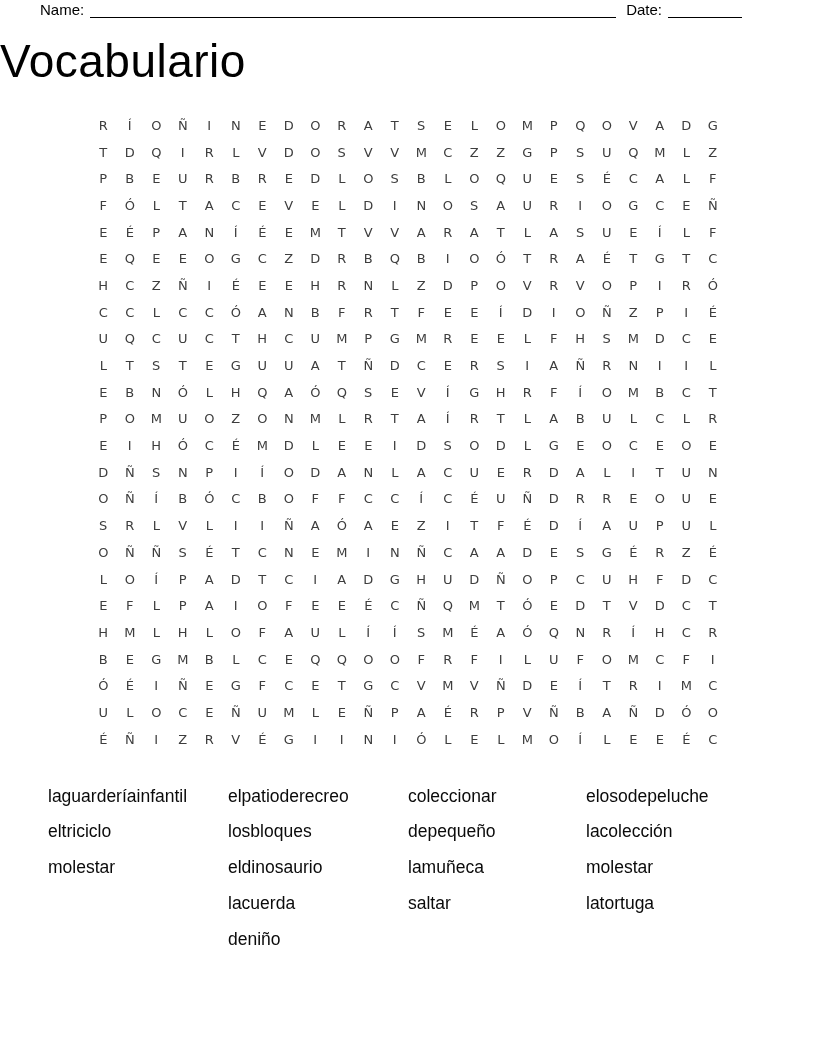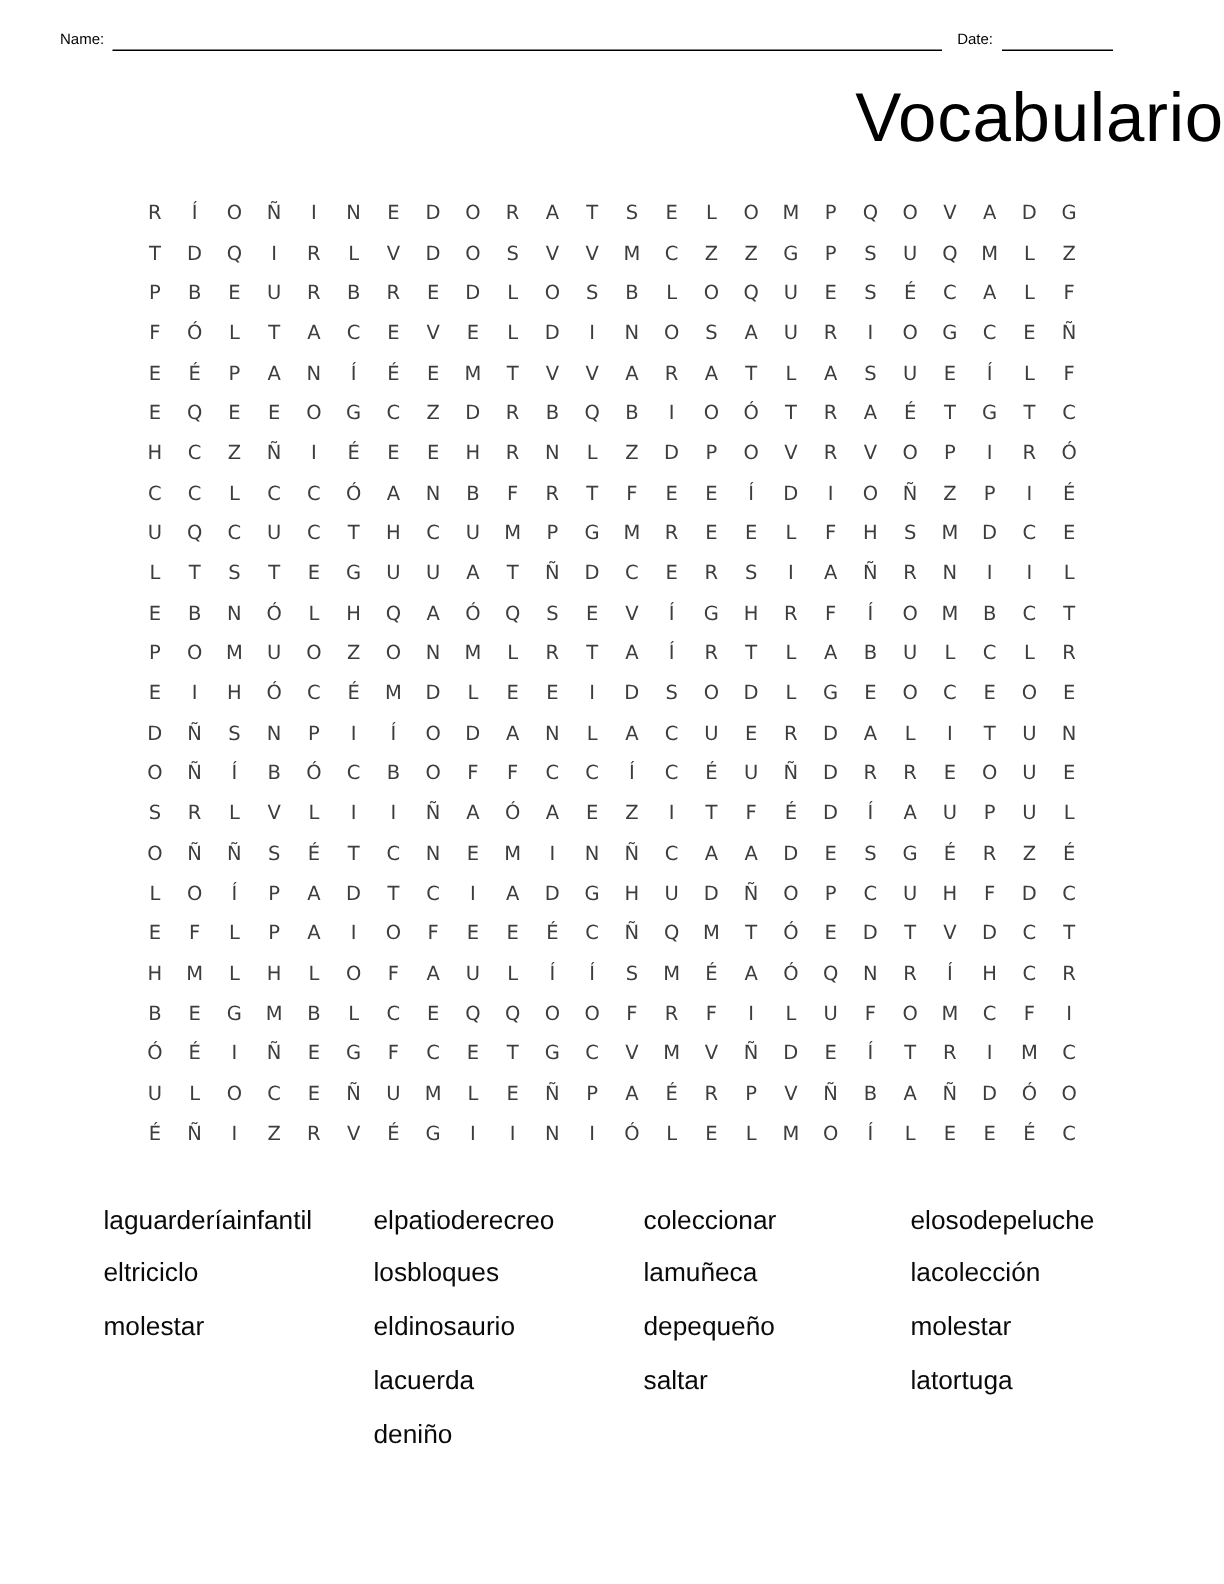--- a/index.html
+++ b/index.html
@@ -14,9 +14,9 @@
   }
   .topbar {
     display: flex;
-    align-items: center;
-    margin: 18px 74px 0 40px;
-    font-size: 10px;
+    align-items: flex-end;
+    margin: 1px 74px 0 40px;
+    font-size: 15px;
     line-height: 17px;
   }
   .label { white-space: nowrap; }

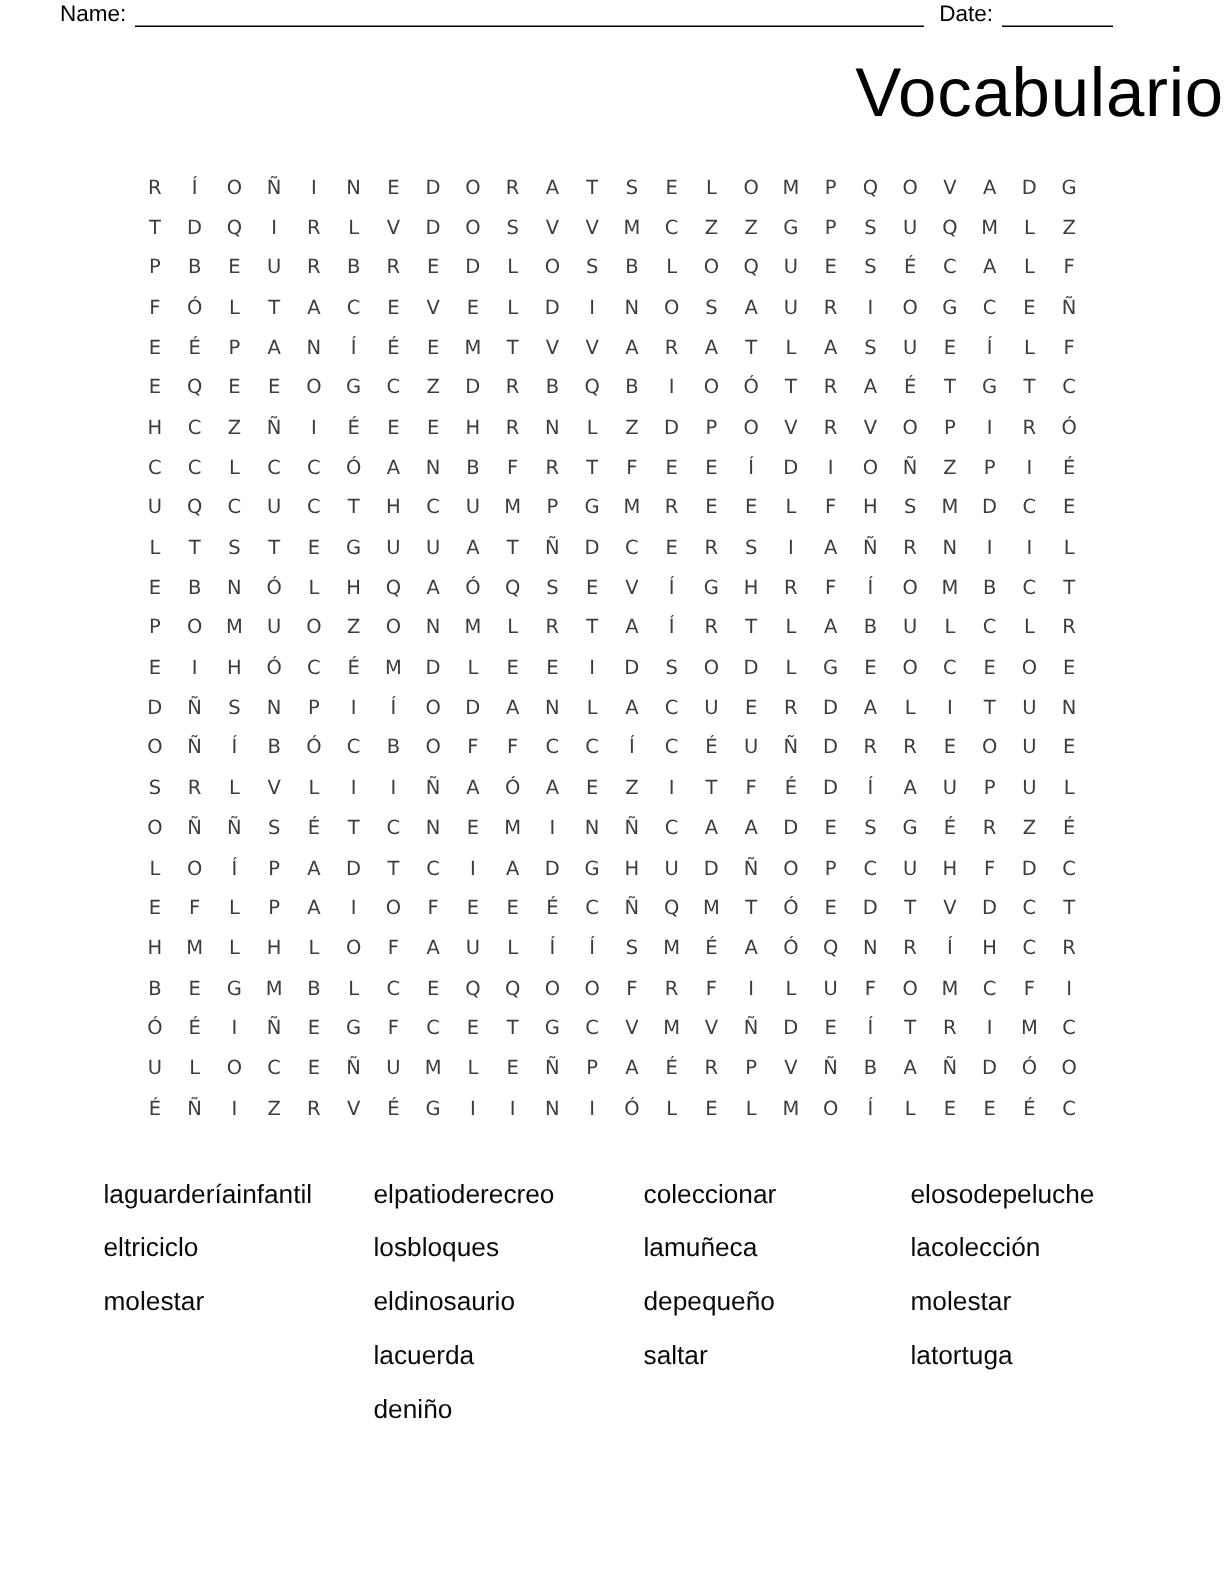--- a/index.html
+++ b/index.html
@@ -27,10 +27,10 @@
   .name-line { flex: 1 1 auto; margin: 0 10px 0 6px; }
   .date-line { flex: 0 0 74px; margin-left: 6px; }
   .title {
-    text-align: right;
+    text-align: left;
     font-size: 46px;
     font-weight: 400;
-    margin: 16px 0 0 0;
+    margin: 16px 16px 0 0;
     letter-spacing: 0.5px;
     color: #000;
   }

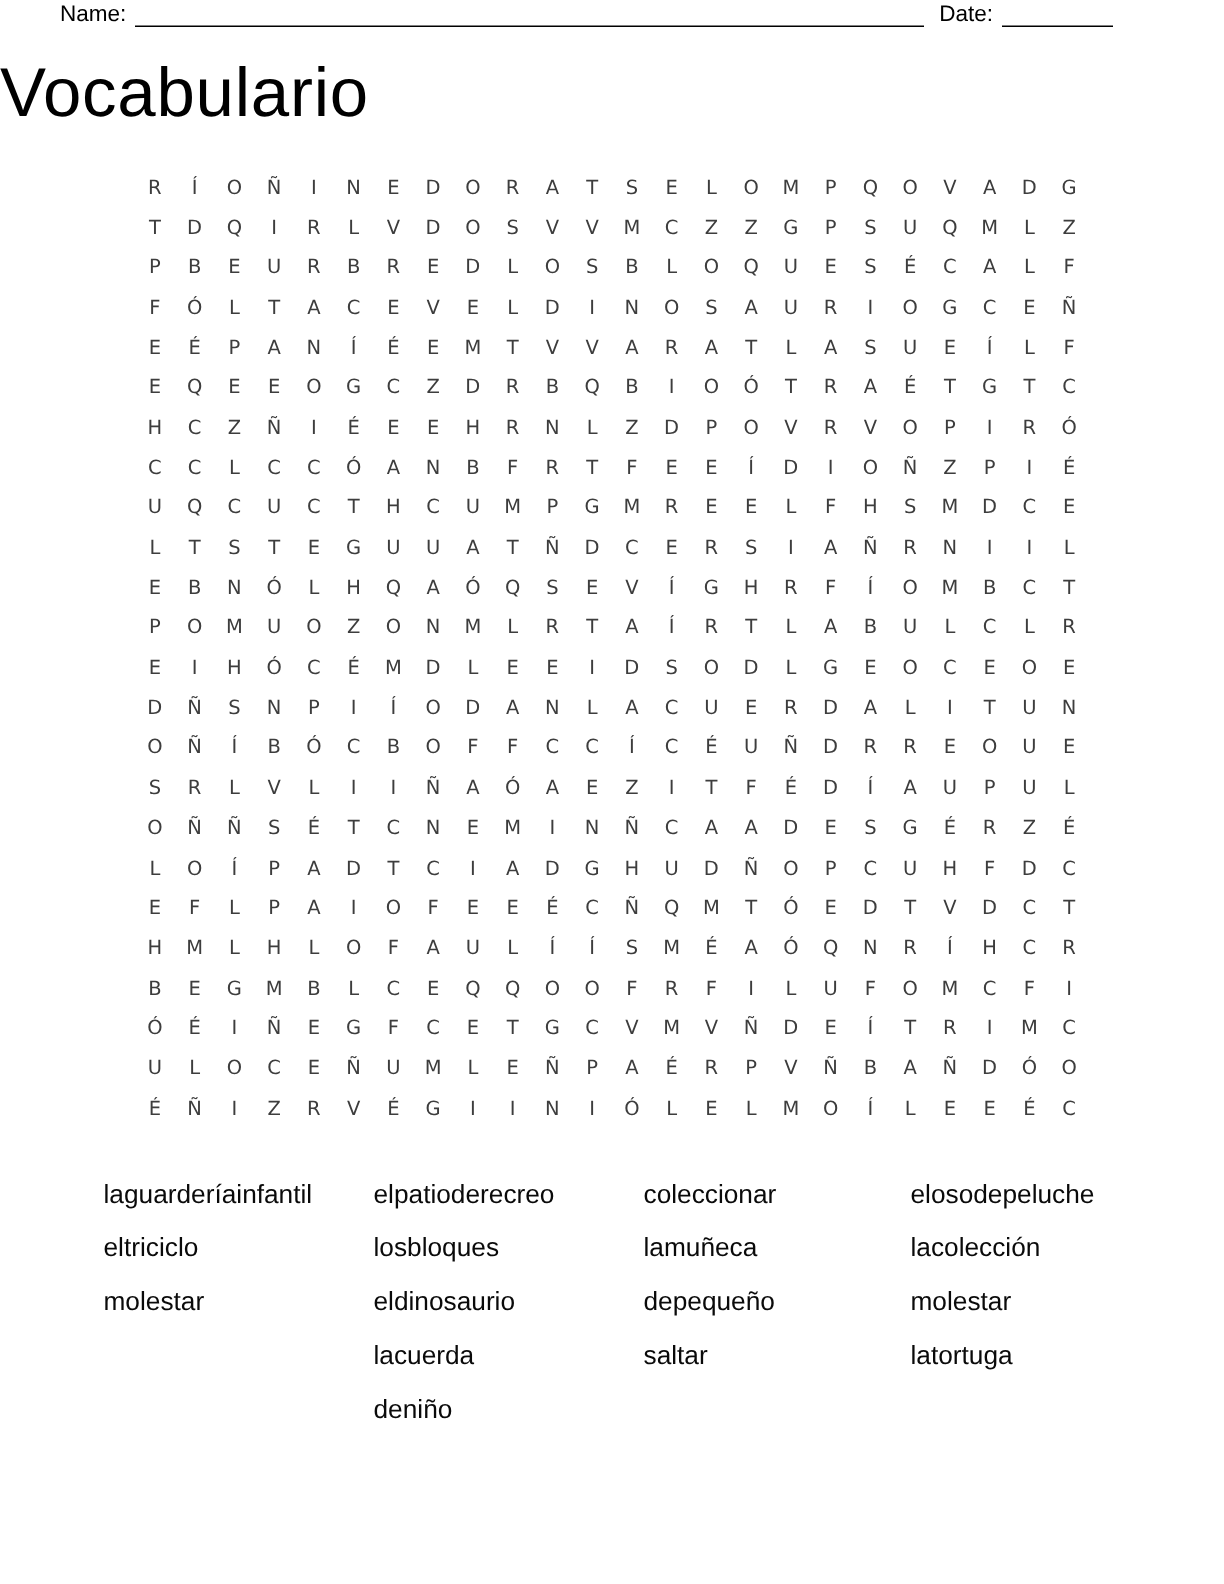--- a/index.html
+++ b/index.html
@@ -53,7 +53,6 @@
     grid-template-columns: 180px 180px 178px auto;
     padding-left: 48px;
     margin-top: 26px;
-    margin-left: 21px;
   }
   .word-col { display: block; }
   .word {

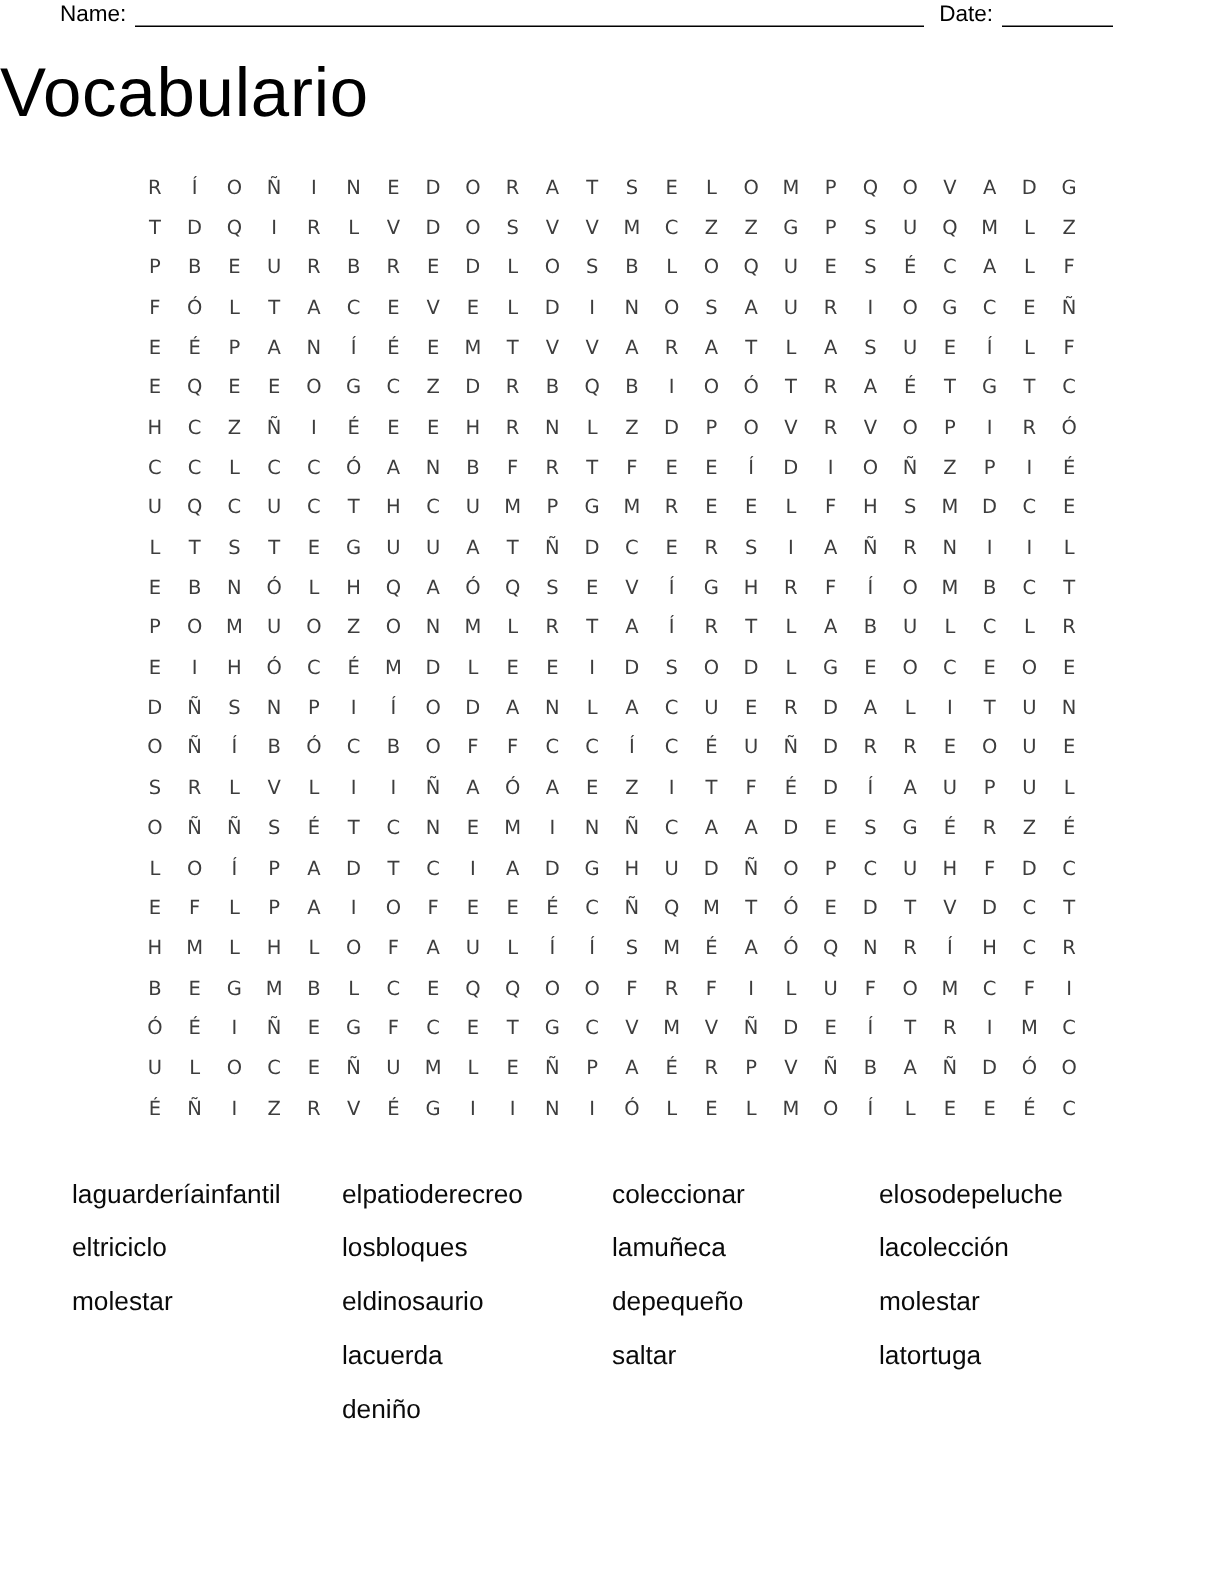--- a/index.html
+++ b/index.html
@@ -670,8 +670,8 @@
       </div>
       <div class="word-col">
         <div class="word">coleccionar</div>
+        <div class="word">depequeño</div>
         <div class="word">lamuñeca</div>
-        <div class="word">depequeño</div>
         <div class="word">saltar</div>
       </div>
       <div class="word-col">

